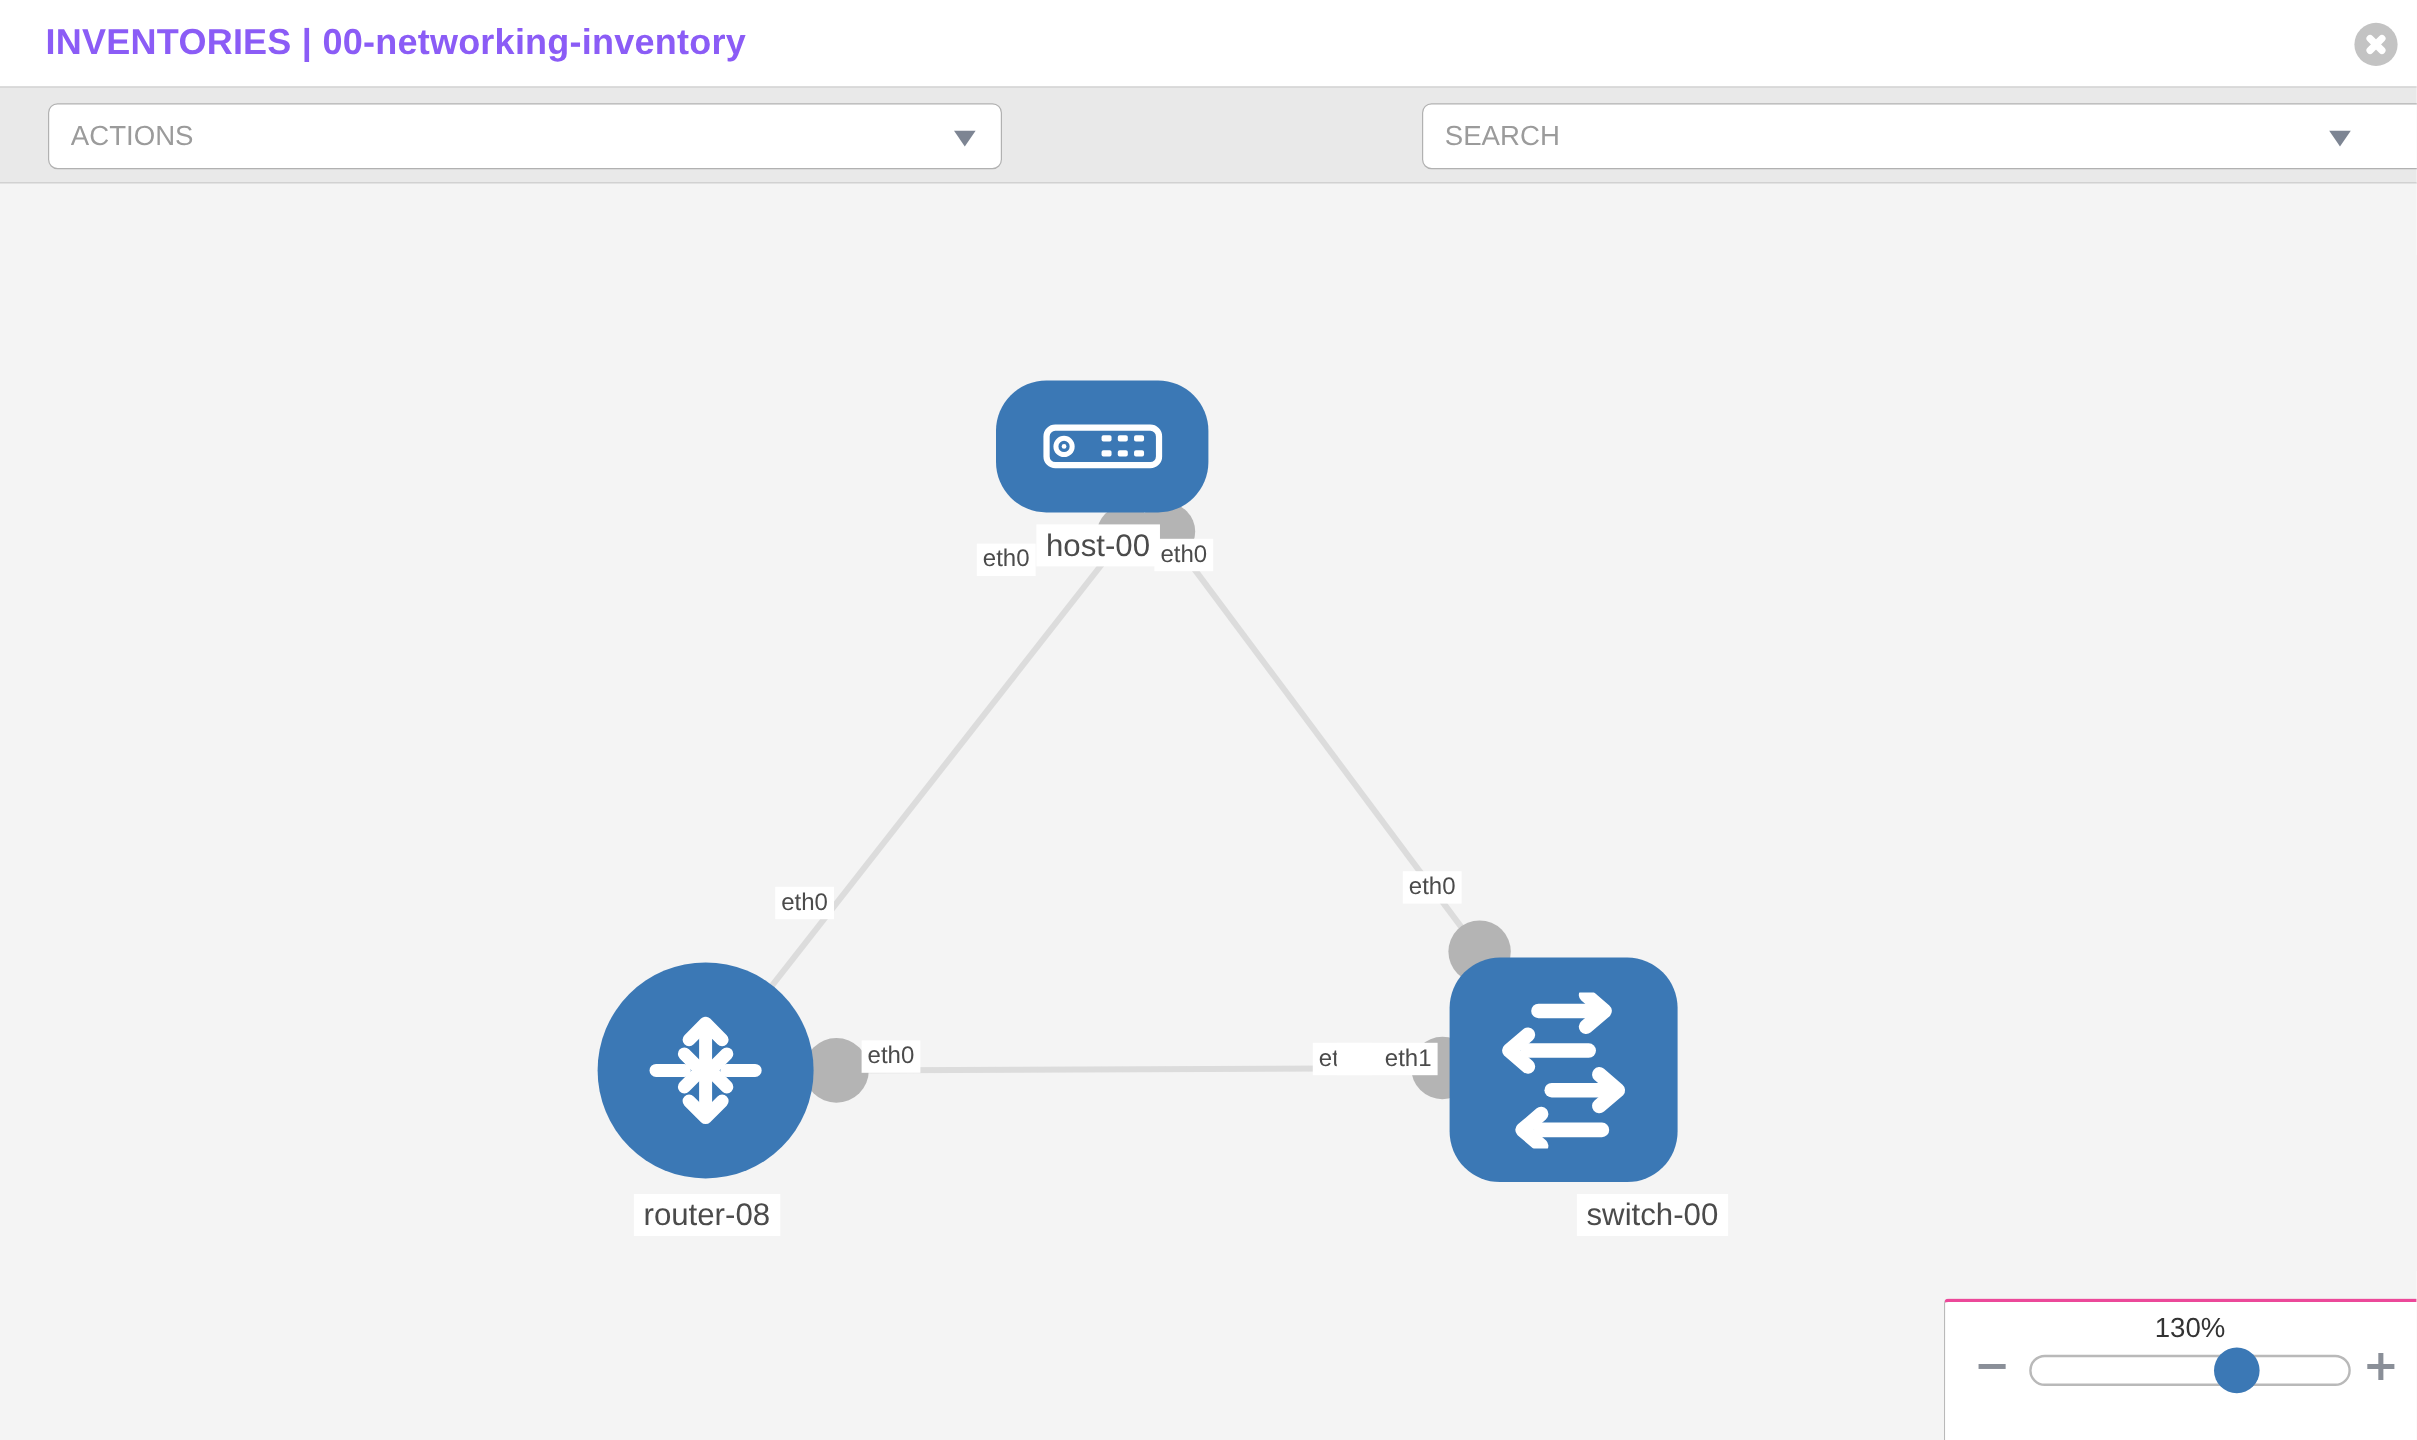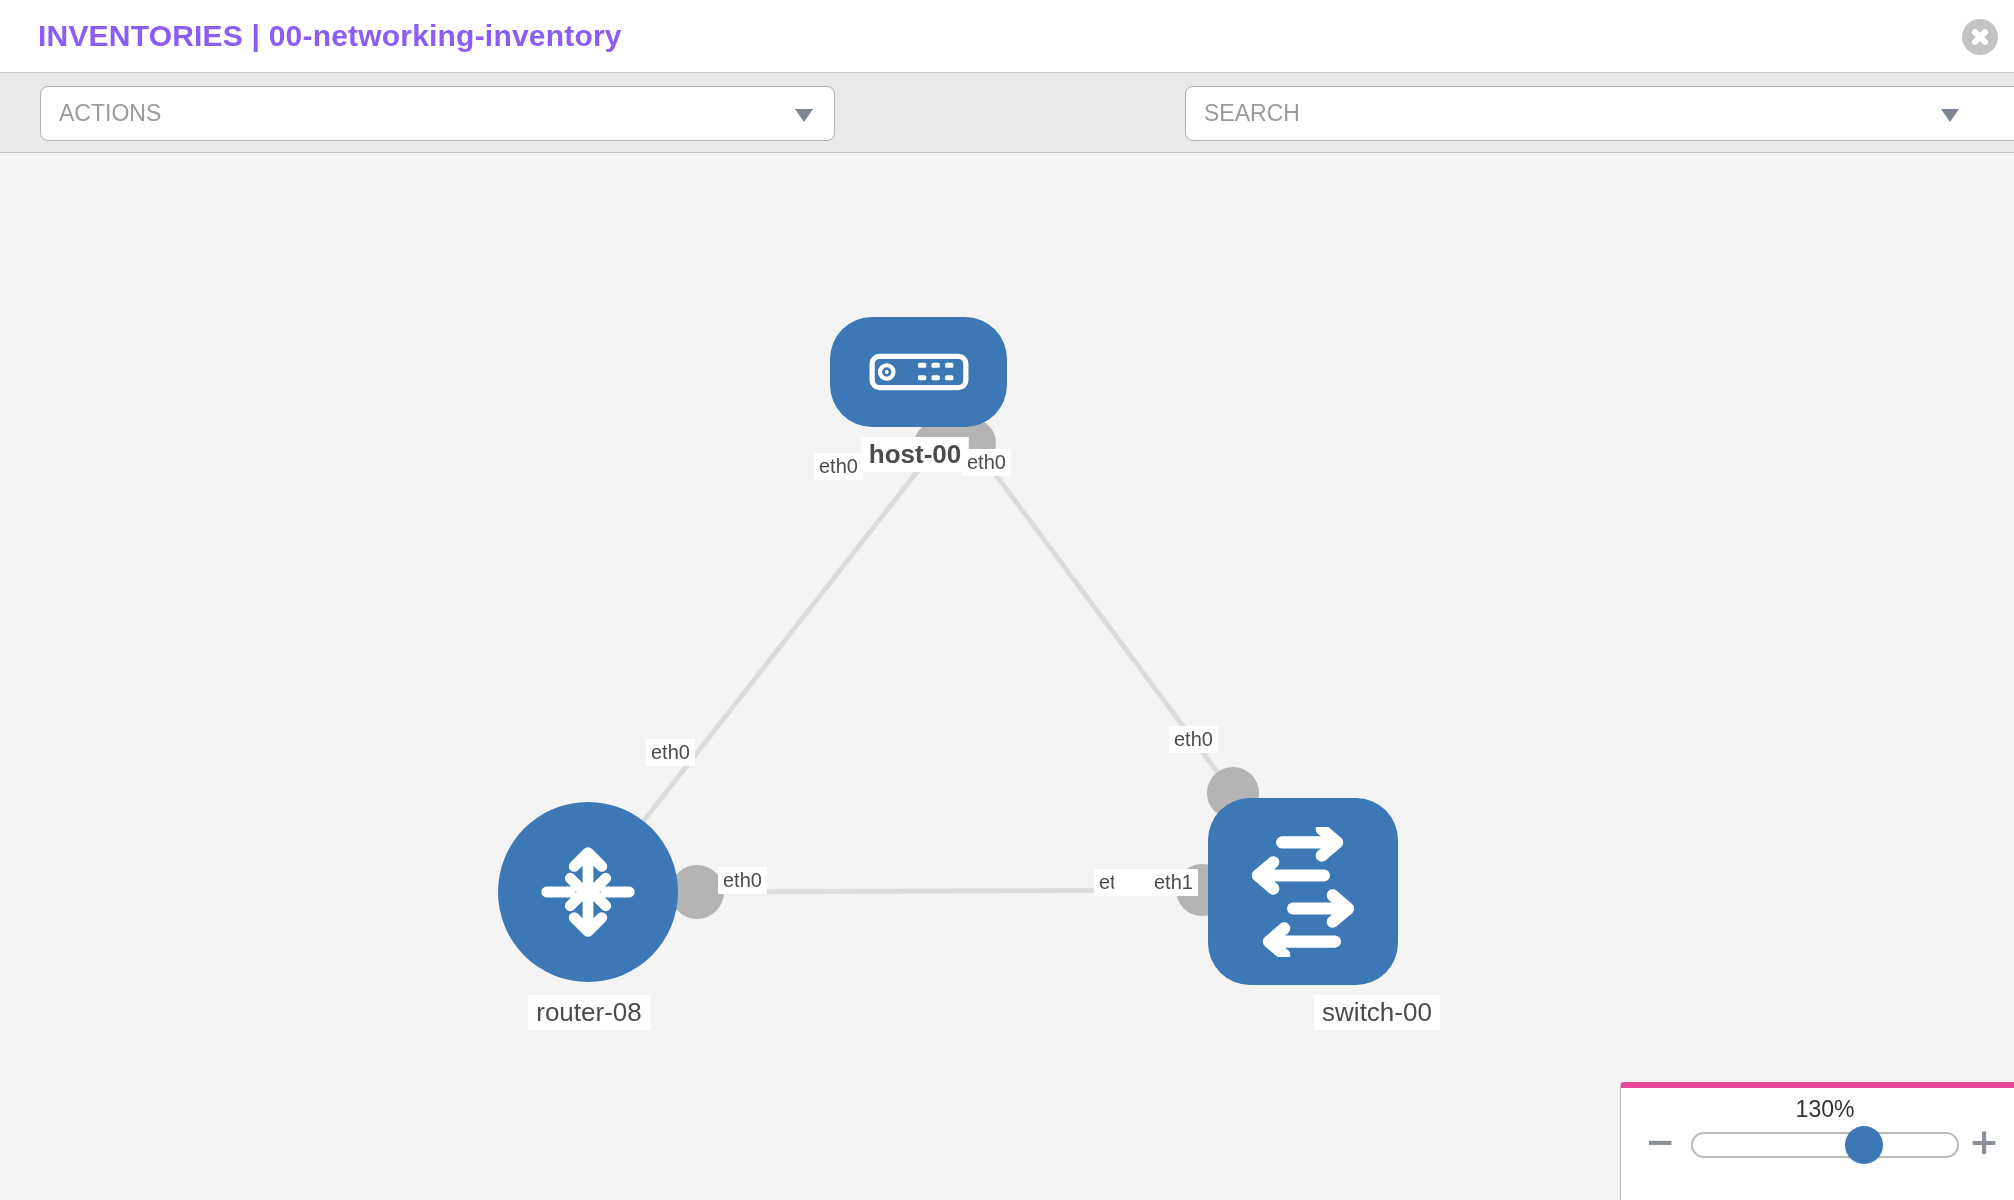--- a/index.html
+++ b/index.html
@@ -56,7 +56,7 @@
     position:absolute; z-index:3; transform:translateX(-50%);
     background:#ffffff; color:#4b4b4b; font-size:26px; padding:2px 8px; white-space:nowrap;
   }
-  .nlabel.host   { left:915px;  top:284px;font-weight:bold; }
+  .nlabel.host   { left:915px;  top:284px; }
   .nlabel.router { left:589px;  top:842px; }
   .nlabel.switch { left:1377px; top:842px; }
   .iflabel {

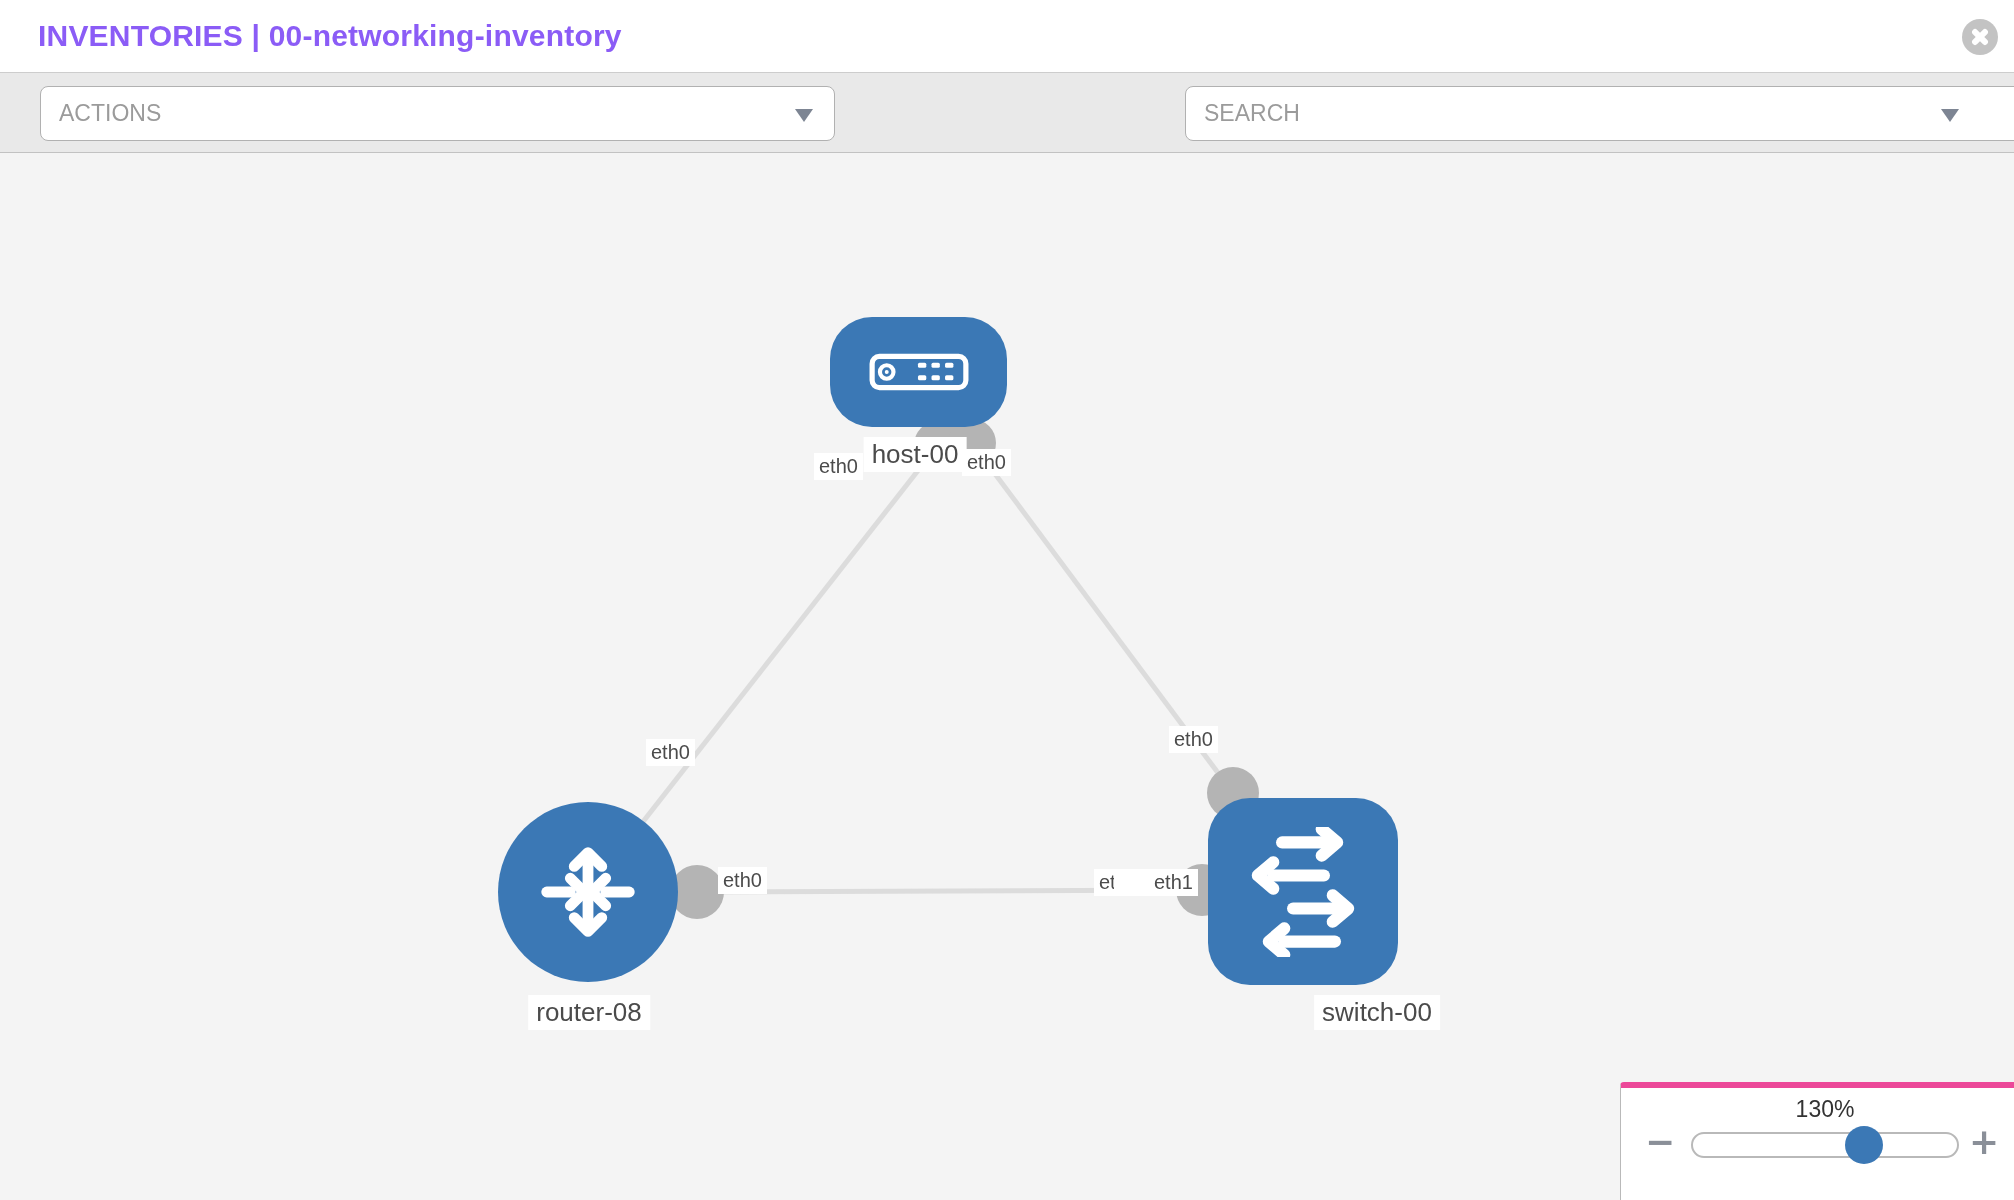--- a/index.html
+++ b/index.html
@@ -73,7 +73,7 @@
   
   .zoom-panel {
     position:absolute; left:1620px; top:929px; width:394px; height:118px;
-    background:#ffffff; border-left:1px solid #b9b9b9; border-top:6px solid #ec4899;
+    background:#ffffff; border-left:1px solid #b9b9b9; border-top:3px solid #ec4899;
     border-radius:4px 0 0 0; z-index:5;
   }
   .zoom-level {

